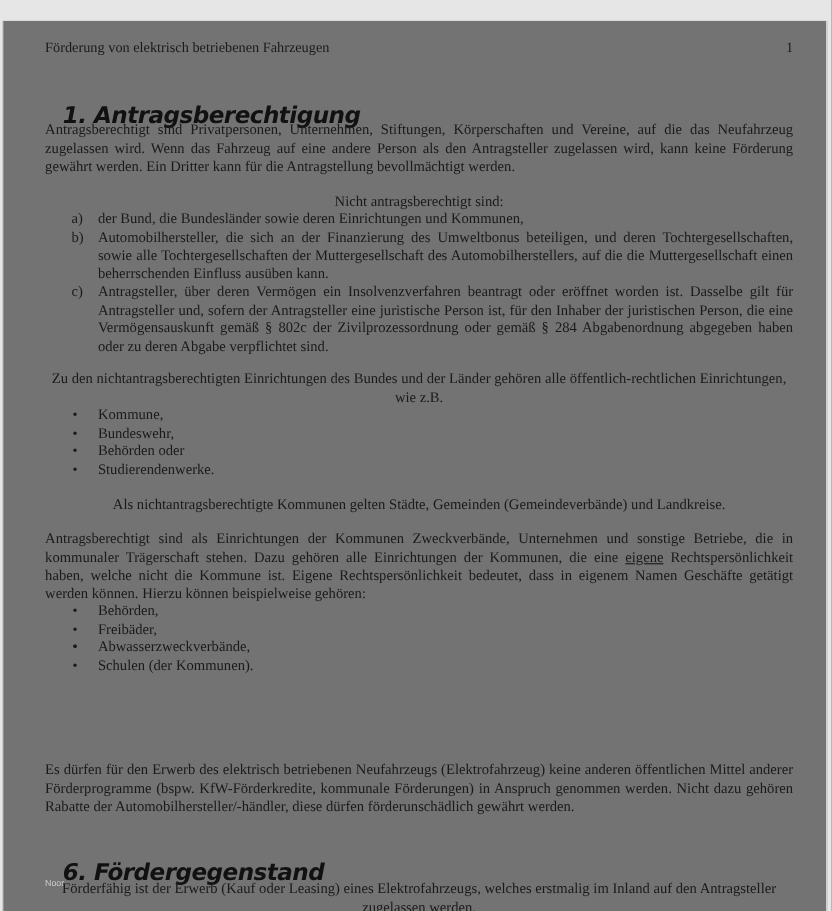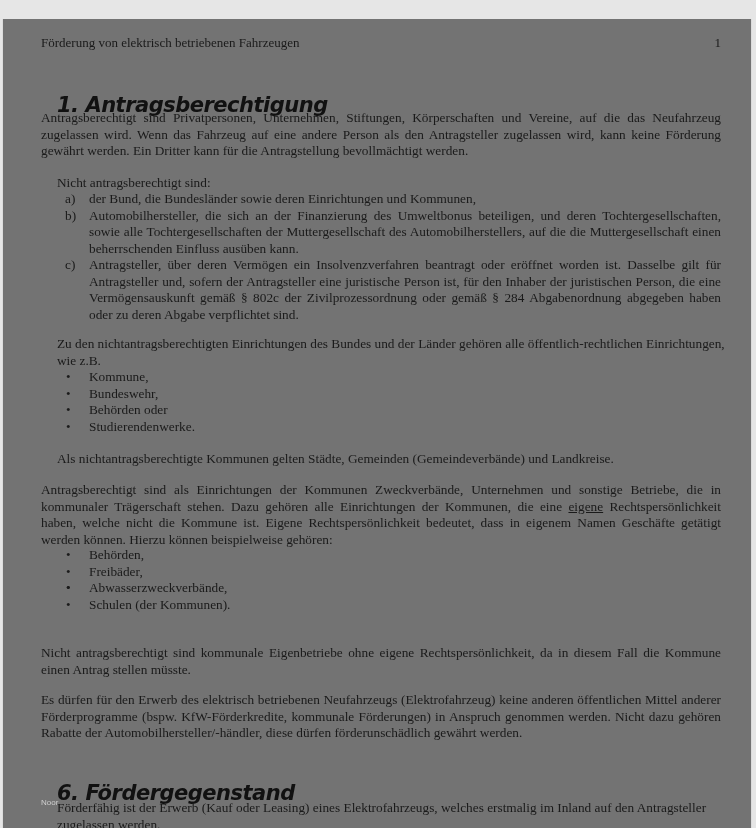--- a/index.html
+++ b/index.html
@@ -29,7 +29,7 @@
       font-size: 13.3px; line-height: 16.5px; text-align: justify;
       margin: 0;
     }
-    .para.left { text-align: left; margin-left: 16px; }
+    .para.left { text-align: center; }
     .list { position: absolute; left: 38px; width: 680px; margin: 0; padding: 0; list-style: none; font-size: 13.3px; line-height: 16.5px; }
     .list li { position: relative; padding-left: 48px; text-align: justify; }
     .list .marker { position: absolute; left: 24px; top: 0; }

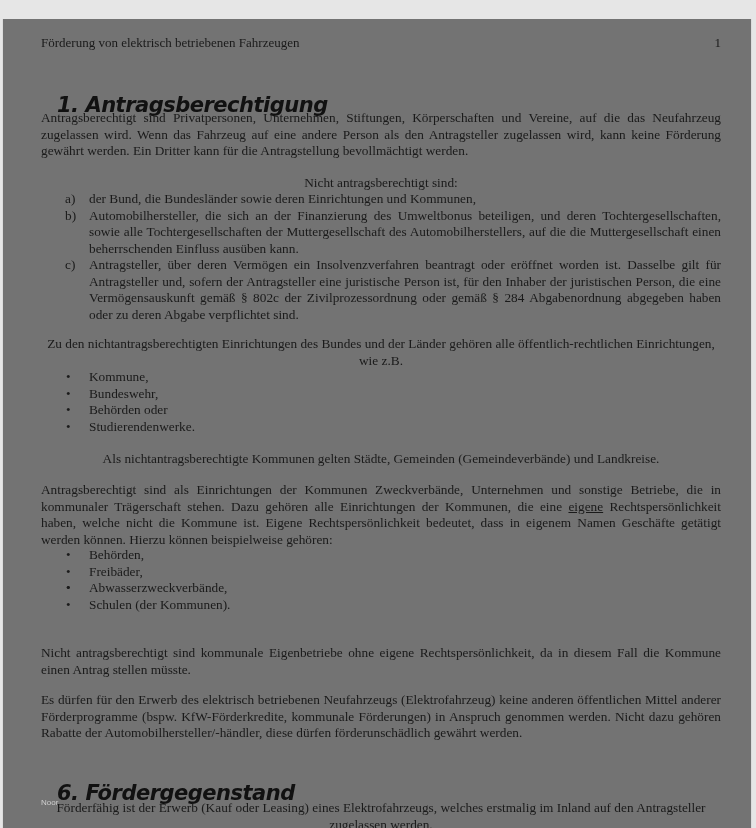--- a/index.html
+++ b/index.html
@@ -92,7 +92,6 @@
     <li><span class="marker">•</span><span>Schulen (der Kommunen).</span></li>
   </ul>
 
-  <p class="para" style="top:626px;">Nicht antragsberechtigt sind kommunale Eigenbetriebe ohne eigene Rechtspersönlichkeit, da in diesem Fall die Kommune einen Antrag stellen müsste.</p>
 
   <p class="para" style="top:673px;">Es dürfen für den Erwerb des elektrisch betriebenen Neufahrzeugs (Elektrofahrzeug) keine anderen öffentlichen Mittel anderer Förderprogramme (bspw. KfW-Förderkredite, kommunale Förderungen) in Anspruch genommen werden. Nicht dazu gehören Rabatte der Automobilhersteller/-händler, diese dürfen förderunschädlich gewährt werden.</p>
 

